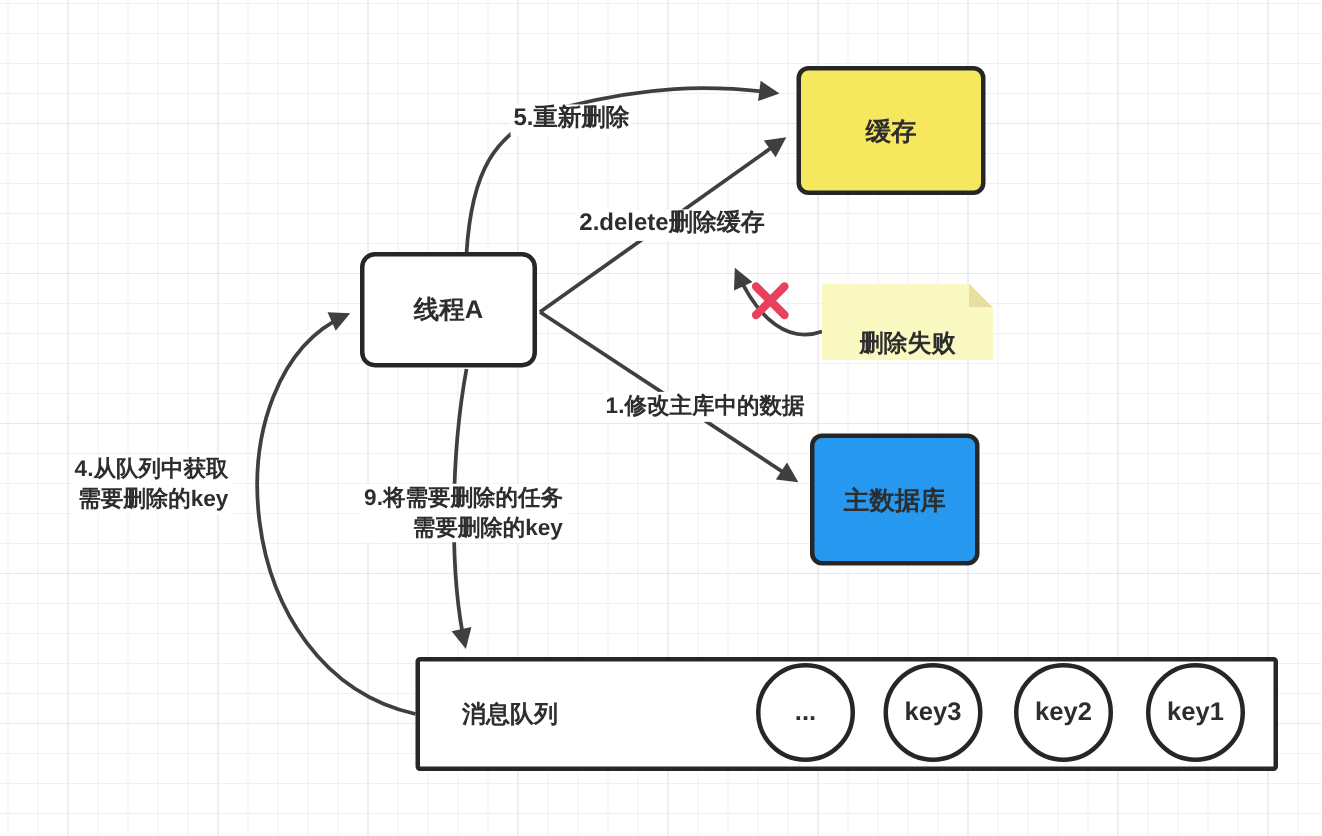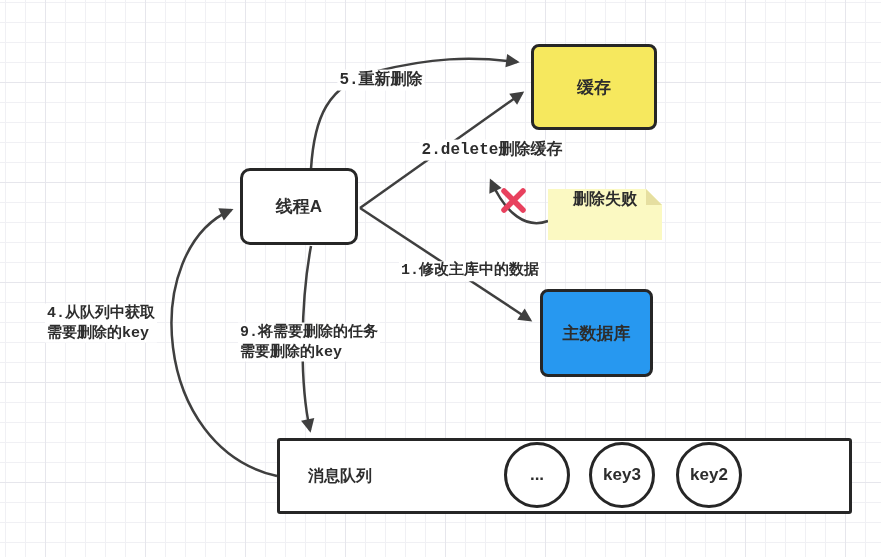--- a/index.html
+++ b/index.html
@@ -63,7 +63,7 @@
   .edge-label{
     position:absolute;transform:translate(-50%,-50%);
     background:var(--canvas-bg);padding:0 2px;white-space:nowrap;
-    font-weight:bold;font-size:15px;line-height:1.3;text-align:left;color:var(--text-color);font-family:Liberation Mono, monospace;
+    font-weight:bold;font-size:15px;line-height:1.3;text-align:right;color:var(--text-color);
   }
   .el-step5{left:381px;top:80px;font-size:16px;}
   .el-step2{left:448px;top:150px;font-size:16px;margin-left:44px;}

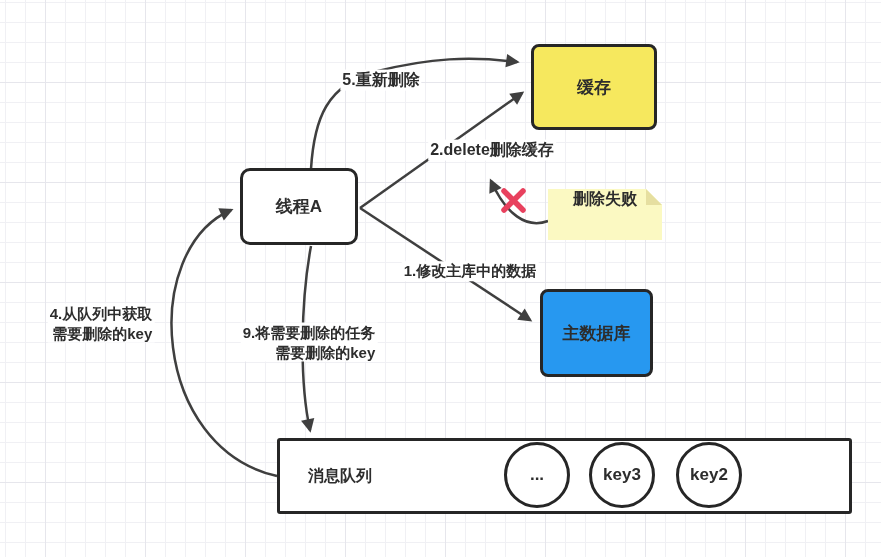--- a/index.html
+++ b/index.html
@@ -66,7 +66,7 @@
     font-weight:bold;font-size:15px;line-height:1.3;text-align:right;color:var(--text-color);
   }
   .el-step5{left:381px;top:80px;font-size:16px;}
-  .el-step2{left:448px;top:150px;font-size:16px;margin-left:44px;}
+  .el-step2{left:448px;top:150px;font-size:16px;}
   .el-step1{left:470px;top:271px;}
   .el-step3{left:309px;top:342px;}
   .el-step4{left:101px;top:323px;}

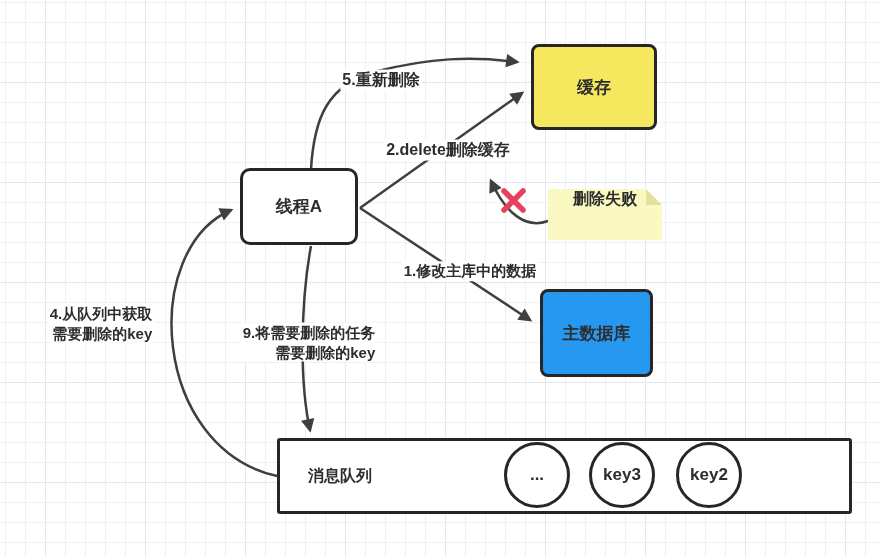--- a/index.html
+++ b/index.html
@@ -52,7 +52,7 @@
     position:absolute;left:548px;top:189px;width:114px;height:51px;
     background:var(--note-fill);
     clip-path:polygon(0 0,calc(100% - 16px) 0,100% 16px,100% 100%,0 100%);
-    display:flex;align-items:flex-start;justify-content:center;
+    display:flex;align-items:flex-end;justify-content:center;
     font-weight:bold;font-size:16px;color:var(--text-color);
   }
   .note-fold{

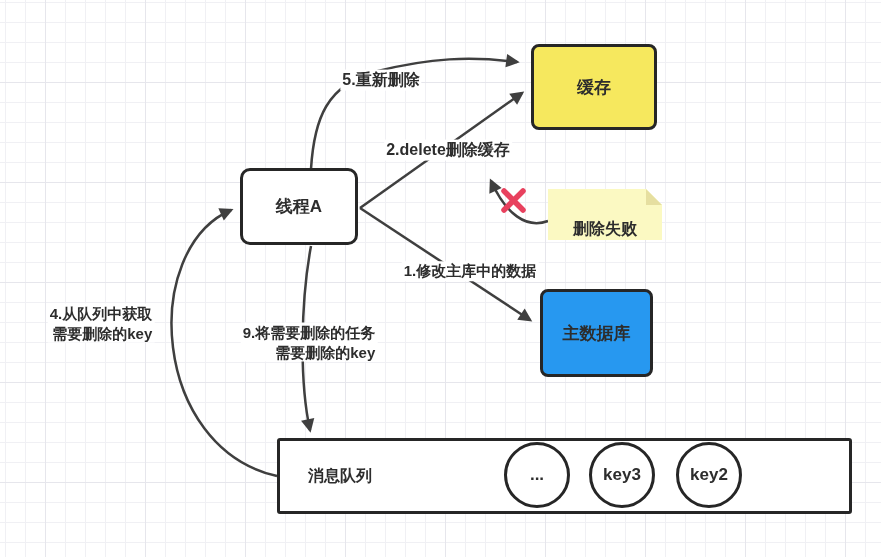--- a/index.html
+++ b/index.html
@@ -123,6 +123,9 @@
   <div class="queue-item qi-2">
     <span>key2</span>
   </div>
+  <div class="queue-item qi-3">
+    <span>key1</span>
+  </div>
 
   <div class="edge-label el-step5">5.重新删除</div>
   <div class="edge-label el-step2">2.delete删除缓存</div>

